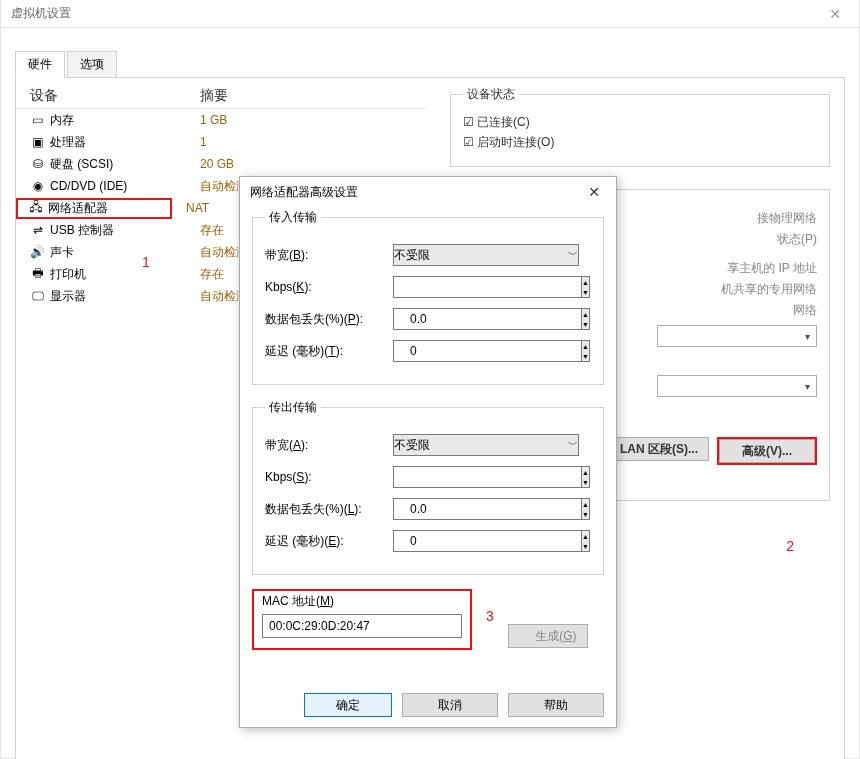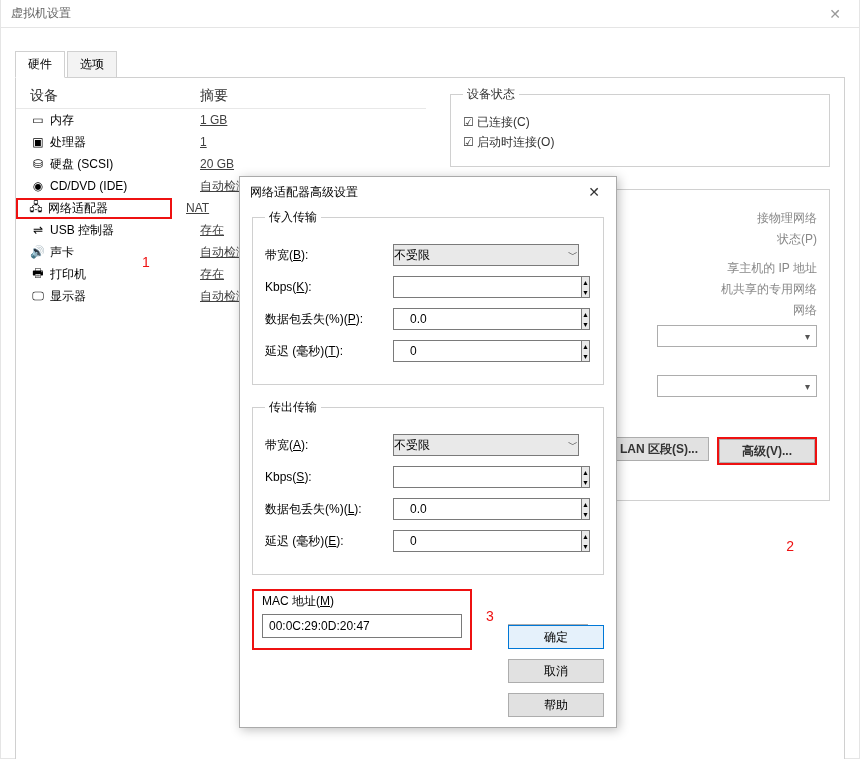--- a/index.html
+++ b/index.html
@@ -88,7 +88,7 @@
     height: 22px;
   }
   .device-row .col1 { width: 170px; display: flex; align-items: center; }
-  .device-row .col2 { flex: 1; color: #404040; text-decoration: underline; }
+  .device-row .col2 { flex: 1; color: #a16207; }
   .dev-icon { width: 16px; height: 14px; margin-right: 4px; display: inline-flex; align-items: center; justify-content: center; }
 
   .hl-red {

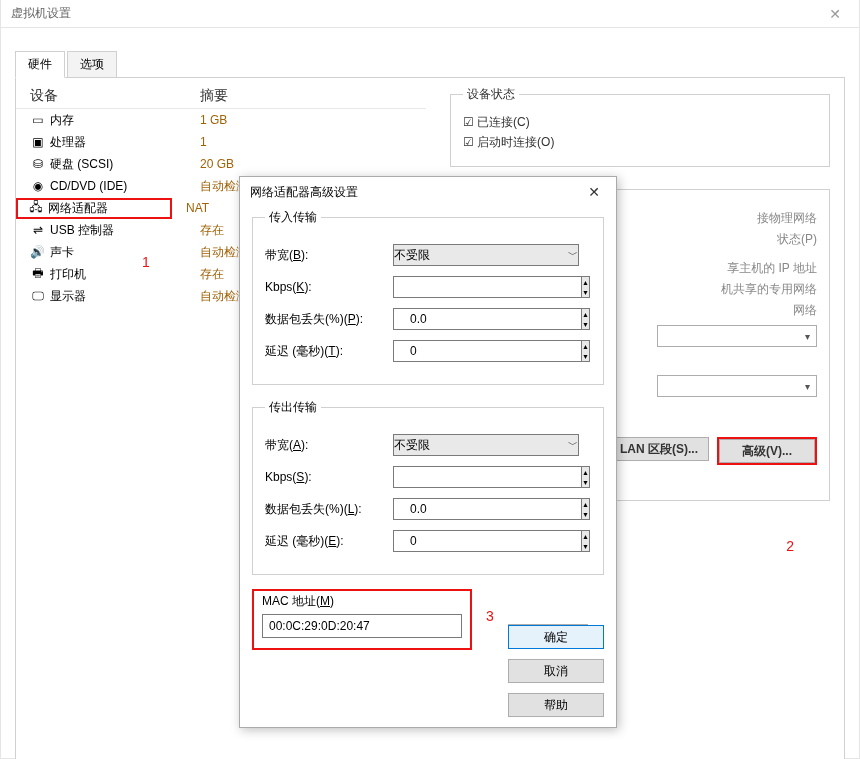--- a/index.html
+++ b/index.html
@@ -214,7 +214,7 @@
   .adv-buttons {
     position: absolute;
     bottom: 10px; right: 12px;
-    display: flex; gap: 10px; flex-direction: column;
+    display: flex; gap: 10px;
   }
   .winbtn.primary { border: 1px solid #0078d7; background: #e5f1fb; min-width: 88px; }
 

